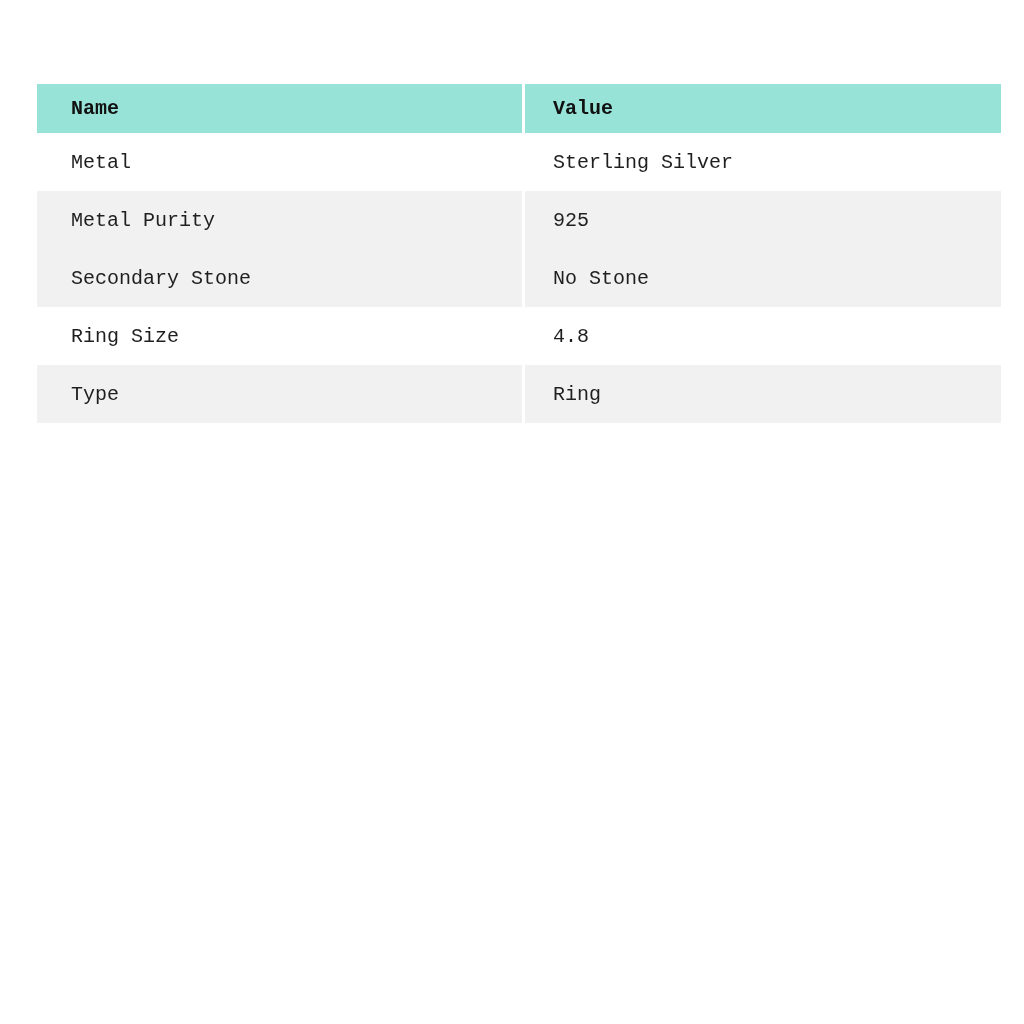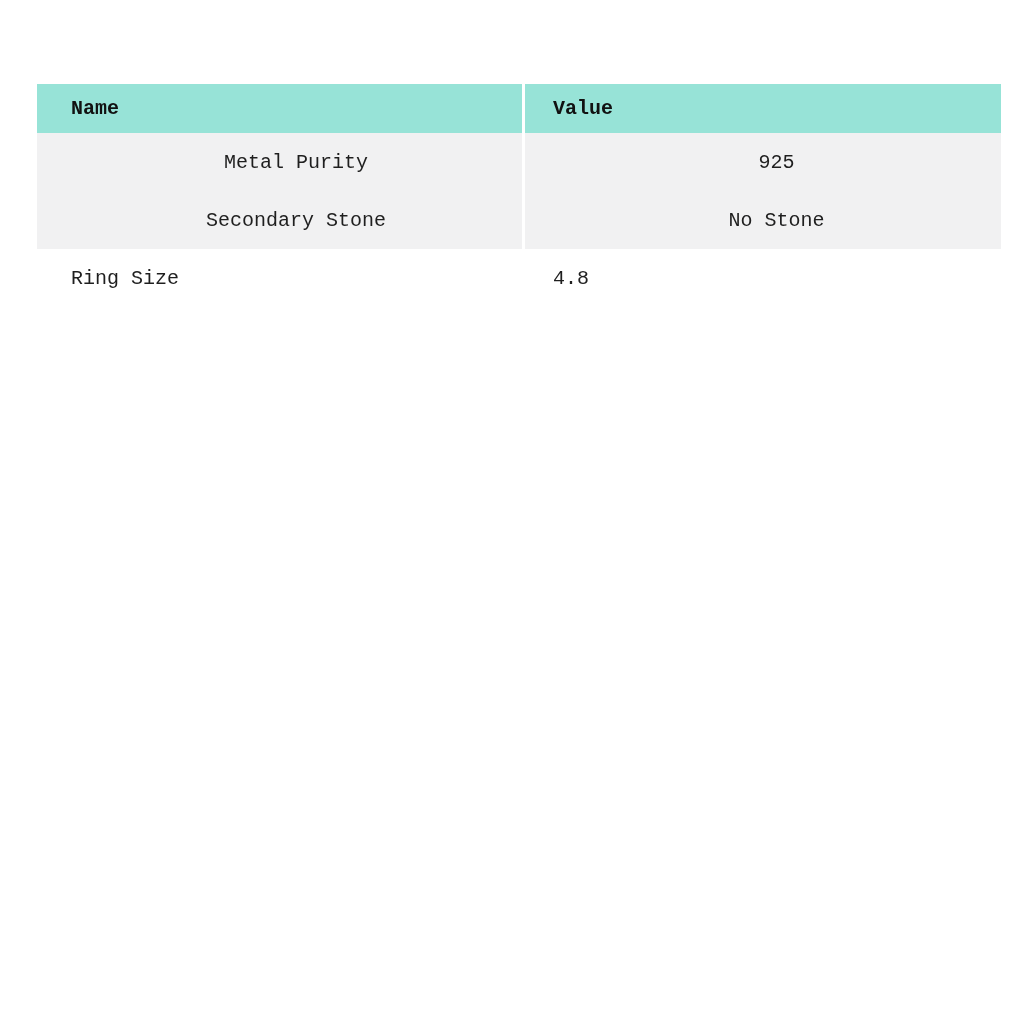--- a/index.html
+++ b/index.html
@@ -80,6 +80,10 @@
     </tr>
   </thead>
   <tbody>
+      <tr>
+        <td>Metal</td>
+        <td>Sterling Silver</td>
+      </tr>
       <tr class="alt">
         <td>Metal Purity</td>
         <td>925</td>

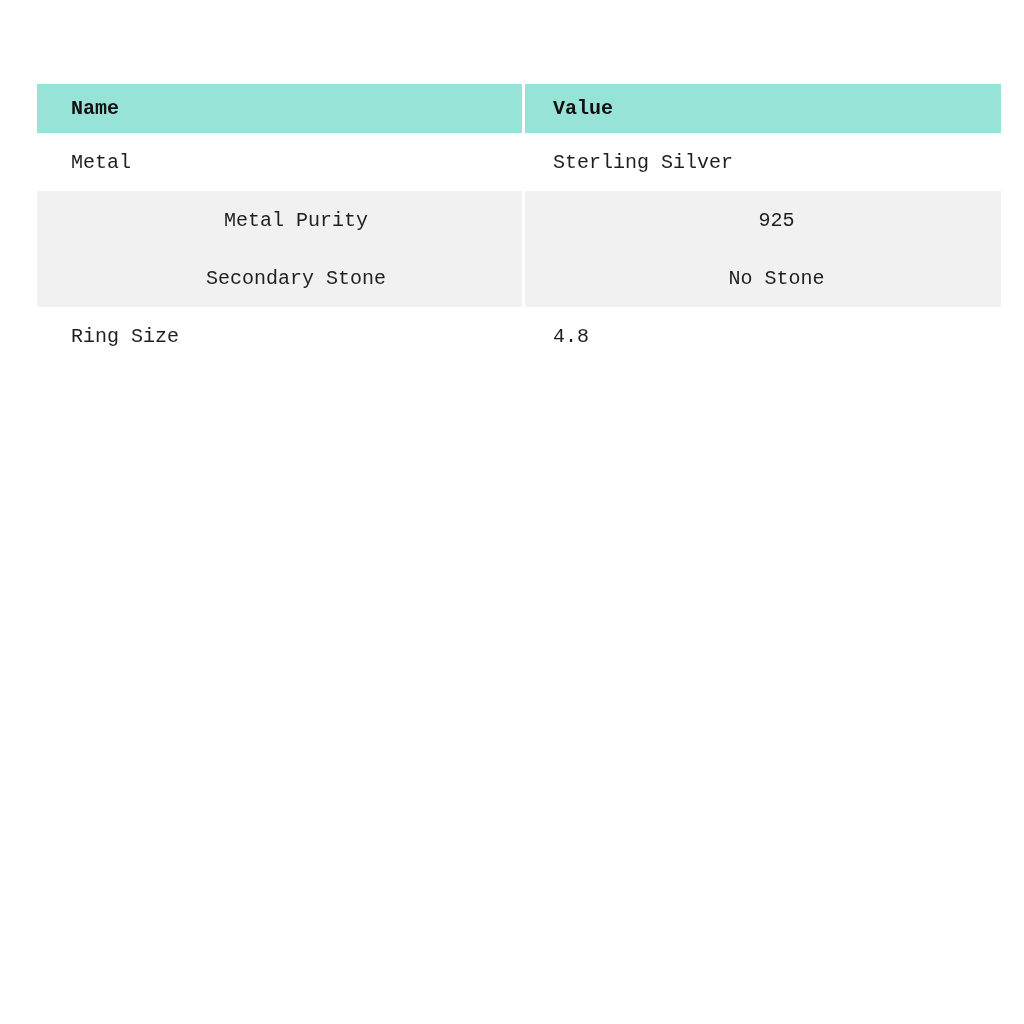--- a/index.html
+++ b/index.html
@@ -62,7 +62,6 @@
   }
   tr.alt td {
     background: var(--alt-row-bg);
-    text-align: center;
   }
 </style>
 </head>

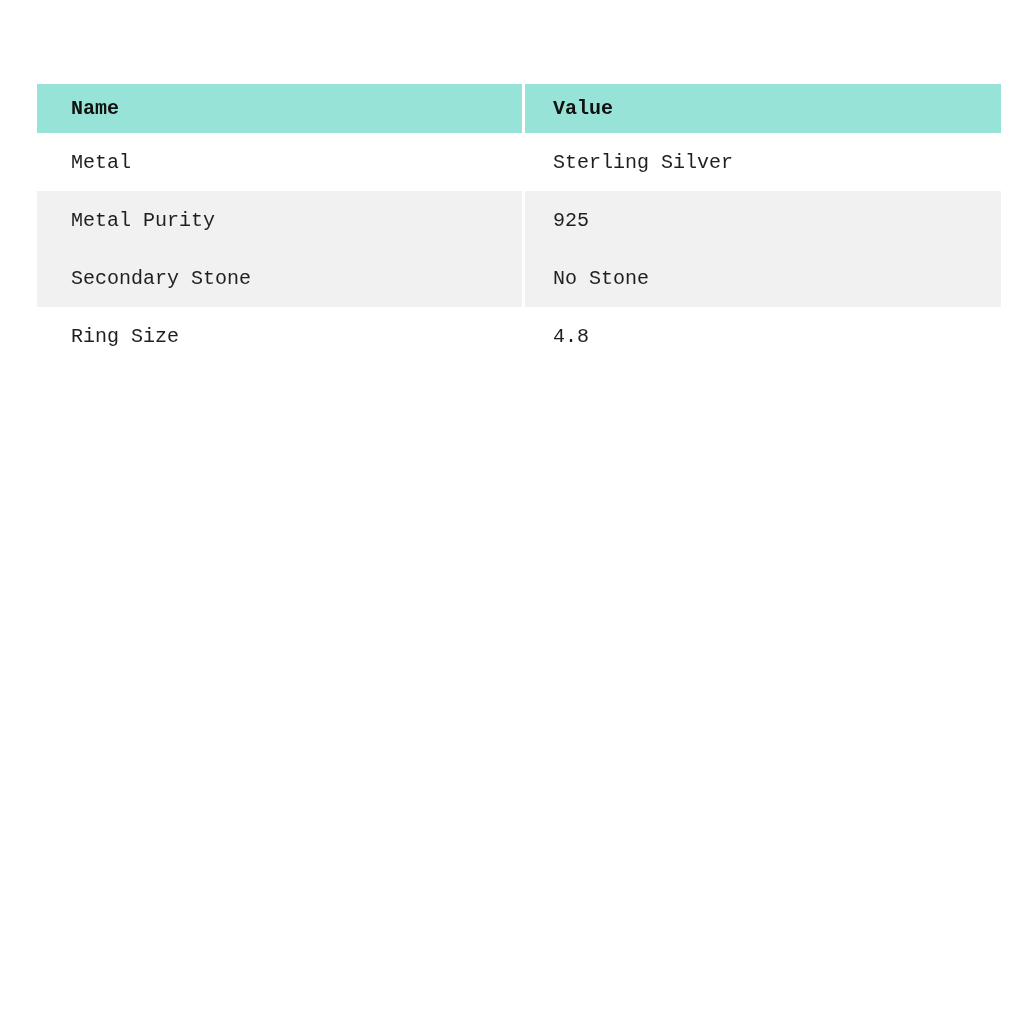--- a/index.html
+++ b/index.html
@@ -95,6 +95,10 @@
         <td>Ring Size</td>
         <td>4.8</td>
       </tr>
+      <tr class="alt">
+        <td>Type</td>
+        <td>Ring</td>
+      </tr>
     </tbody>
 </table>
 

